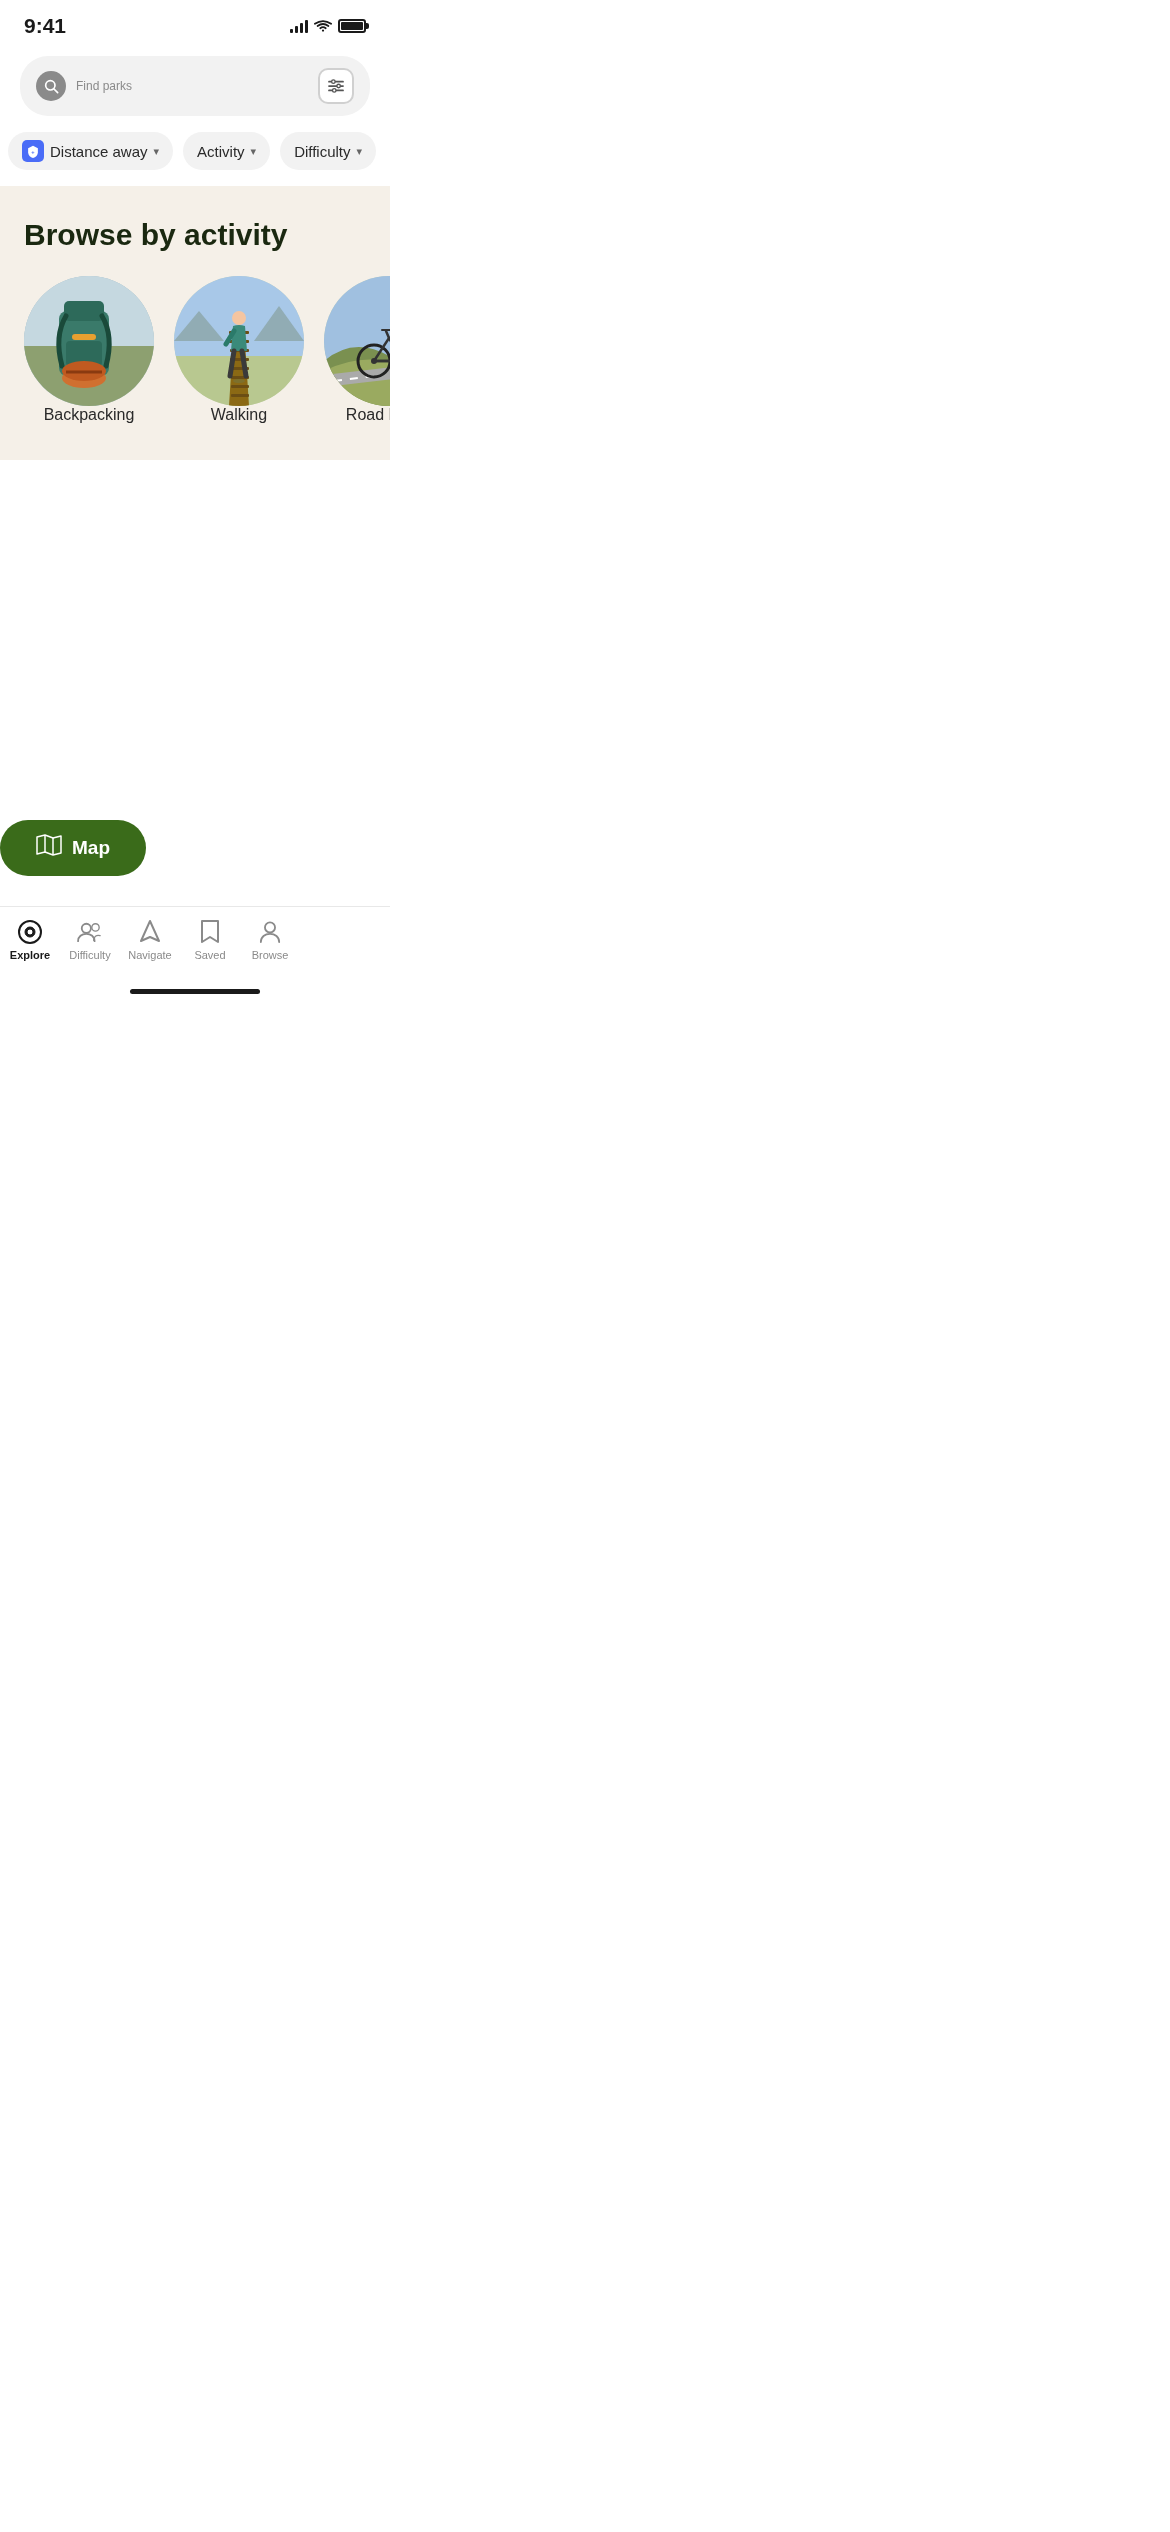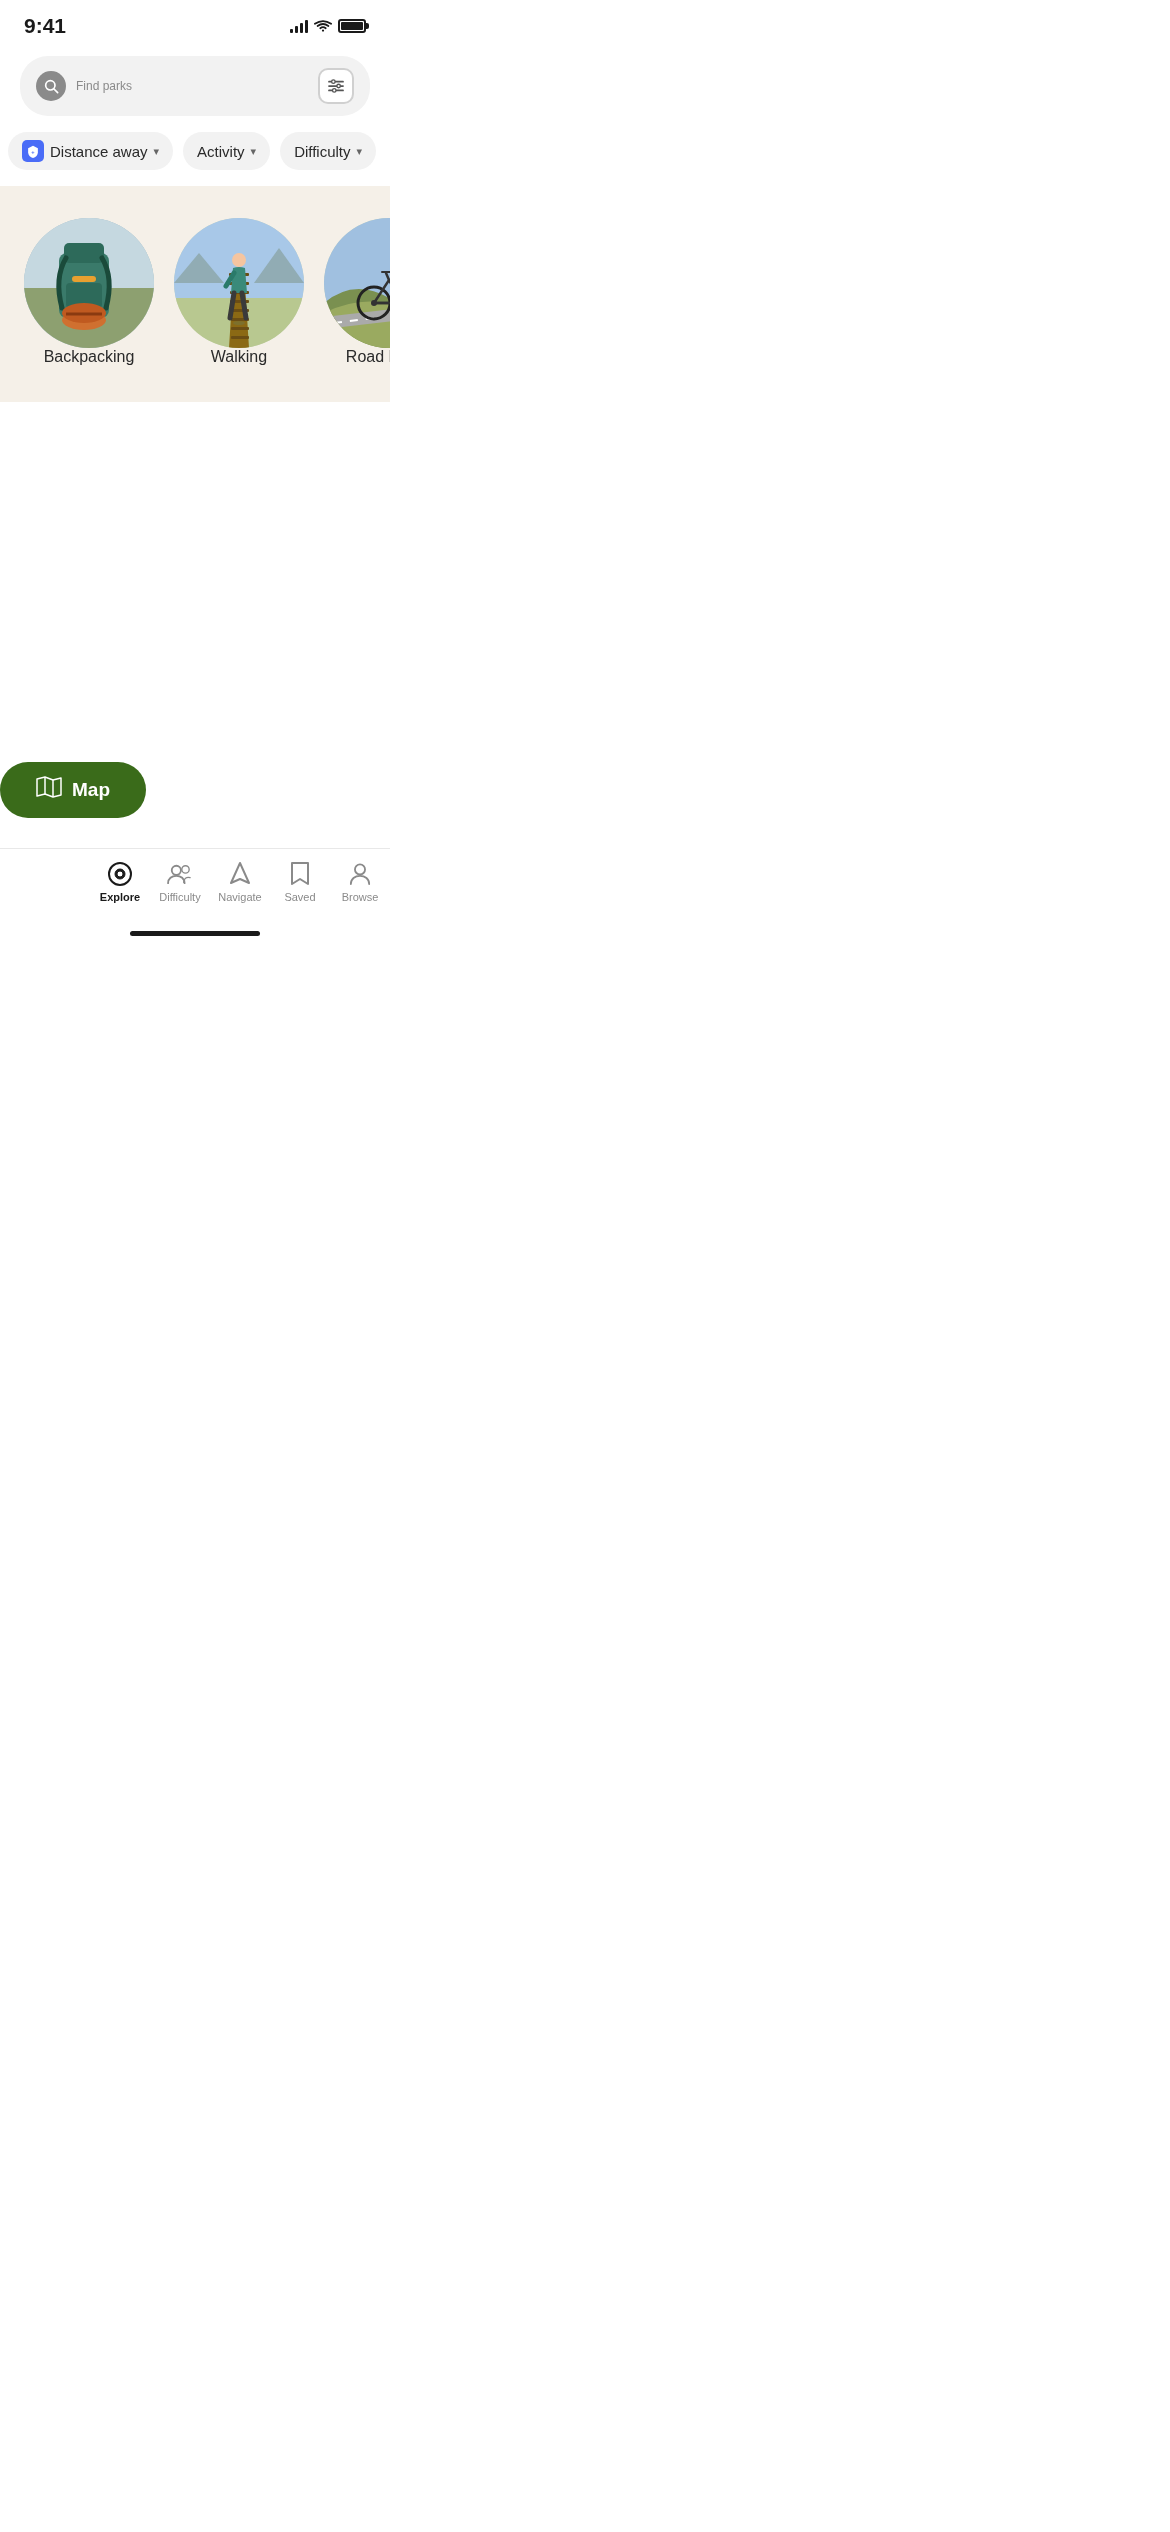--- a/index.html
+++ b/index.html
@@ -353,6 +353,7 @@
 </div>
 
 <div class="browse-section">
+  <div class="browse-title">Browse by activity</div>
   <div class="activity-scroll">
 
     <div class="activity-item">

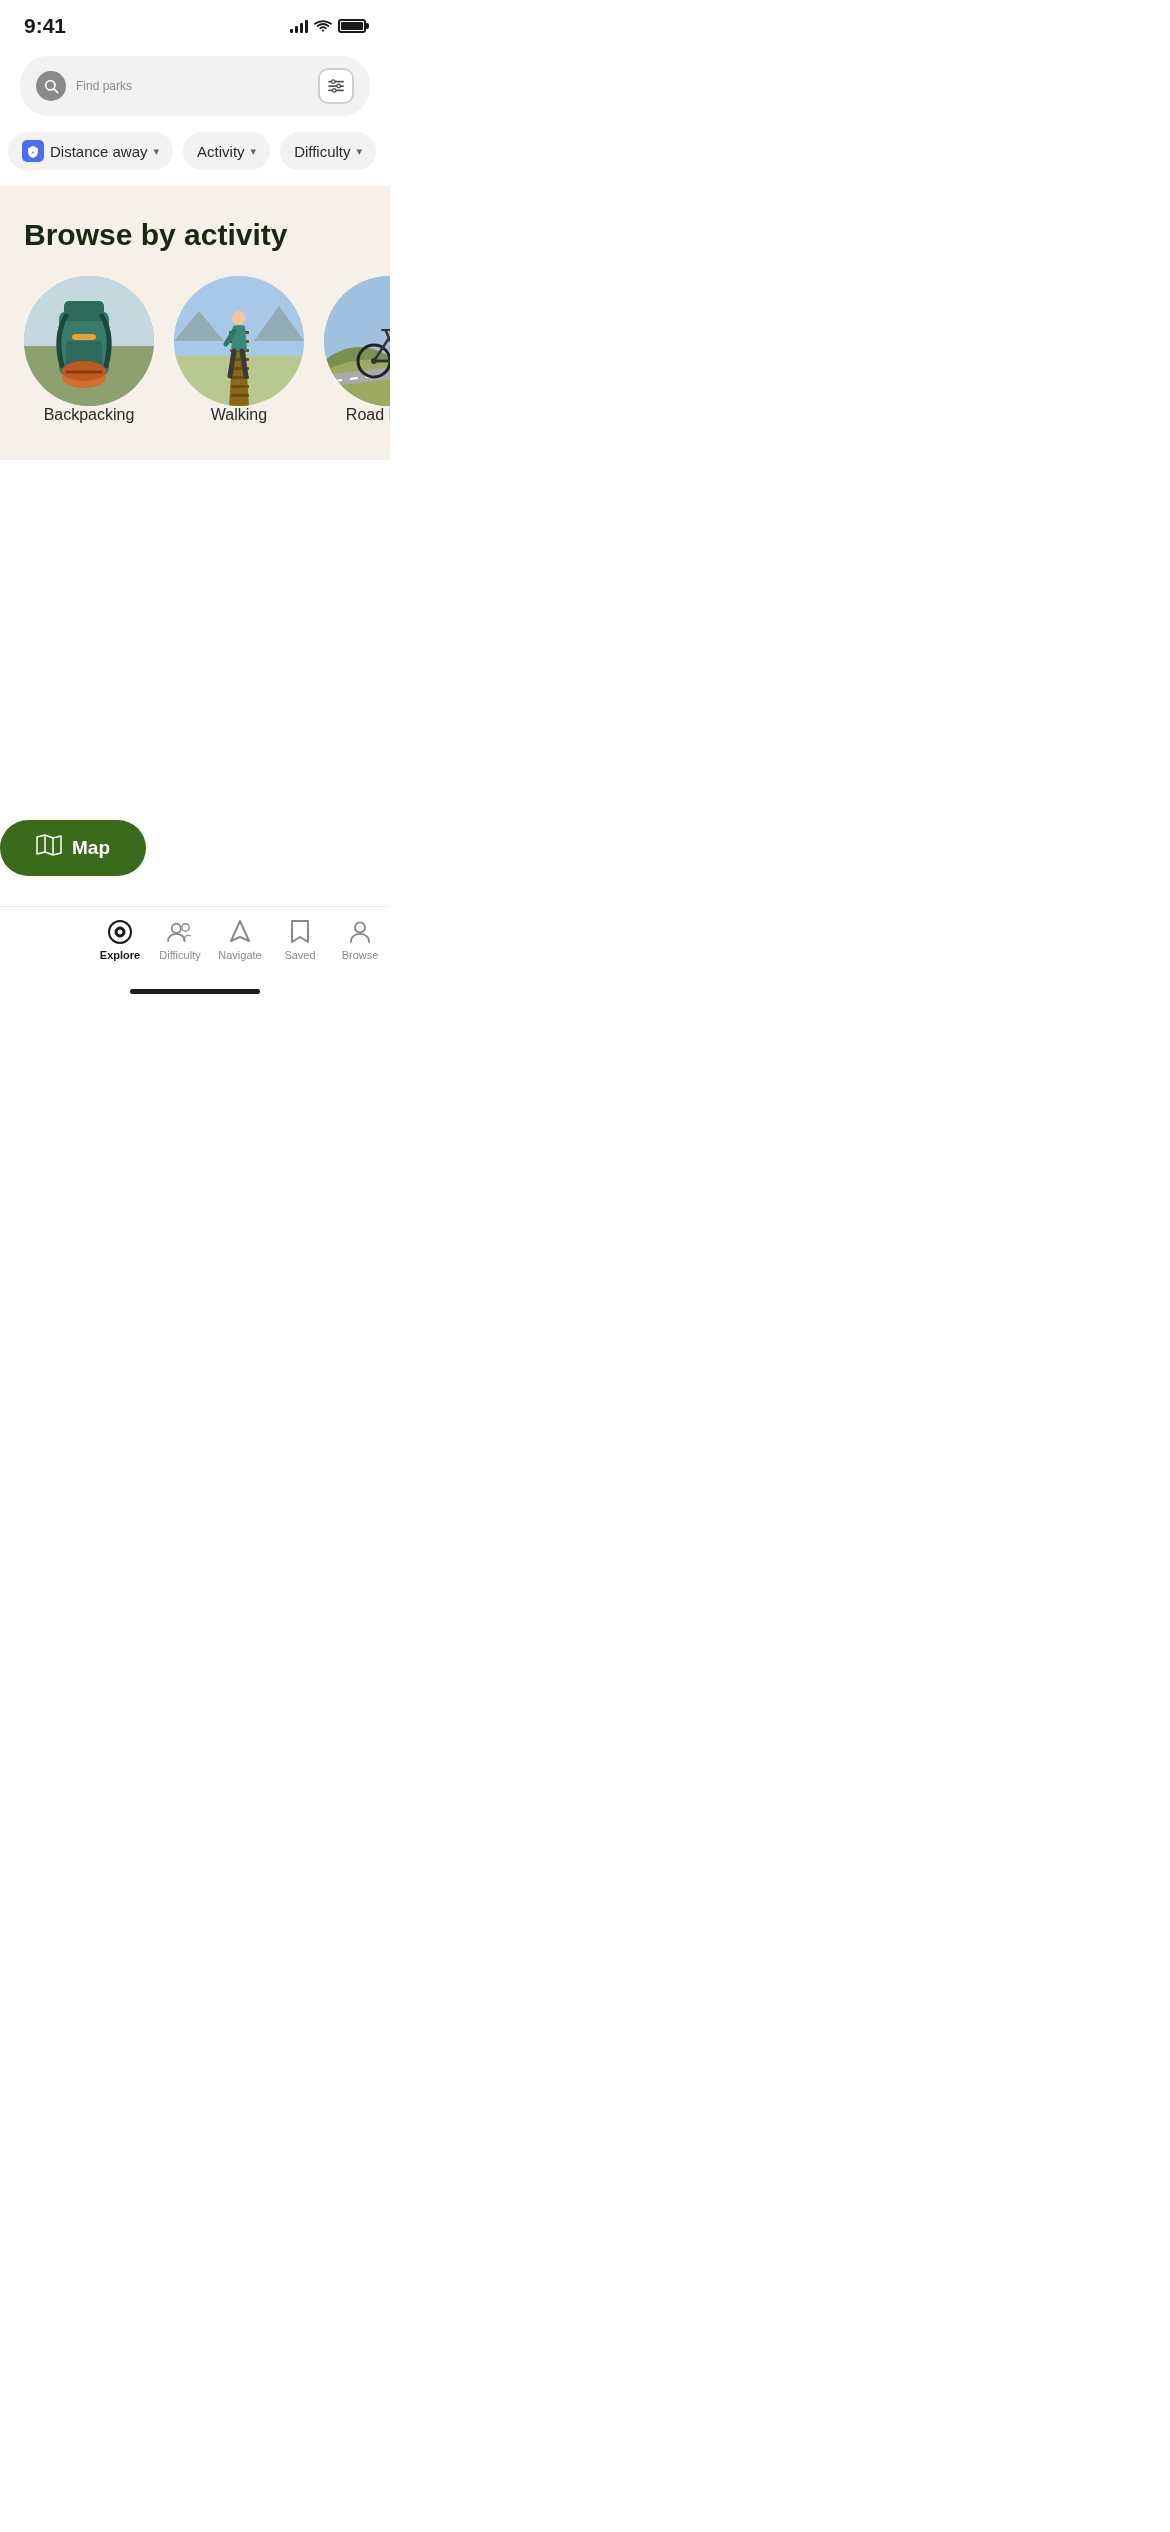--- a/index.html
+++ b/index.html
@@ -226,7 +226,7 @@
     
     .tab-bar {
       display: flex;
-      justify-content: flex-end;
+      justify-content: flex-start;
       align-items: center;
       padding: 12px 0 20px 0;
       border-top: 1px solid #e8e8e8;

